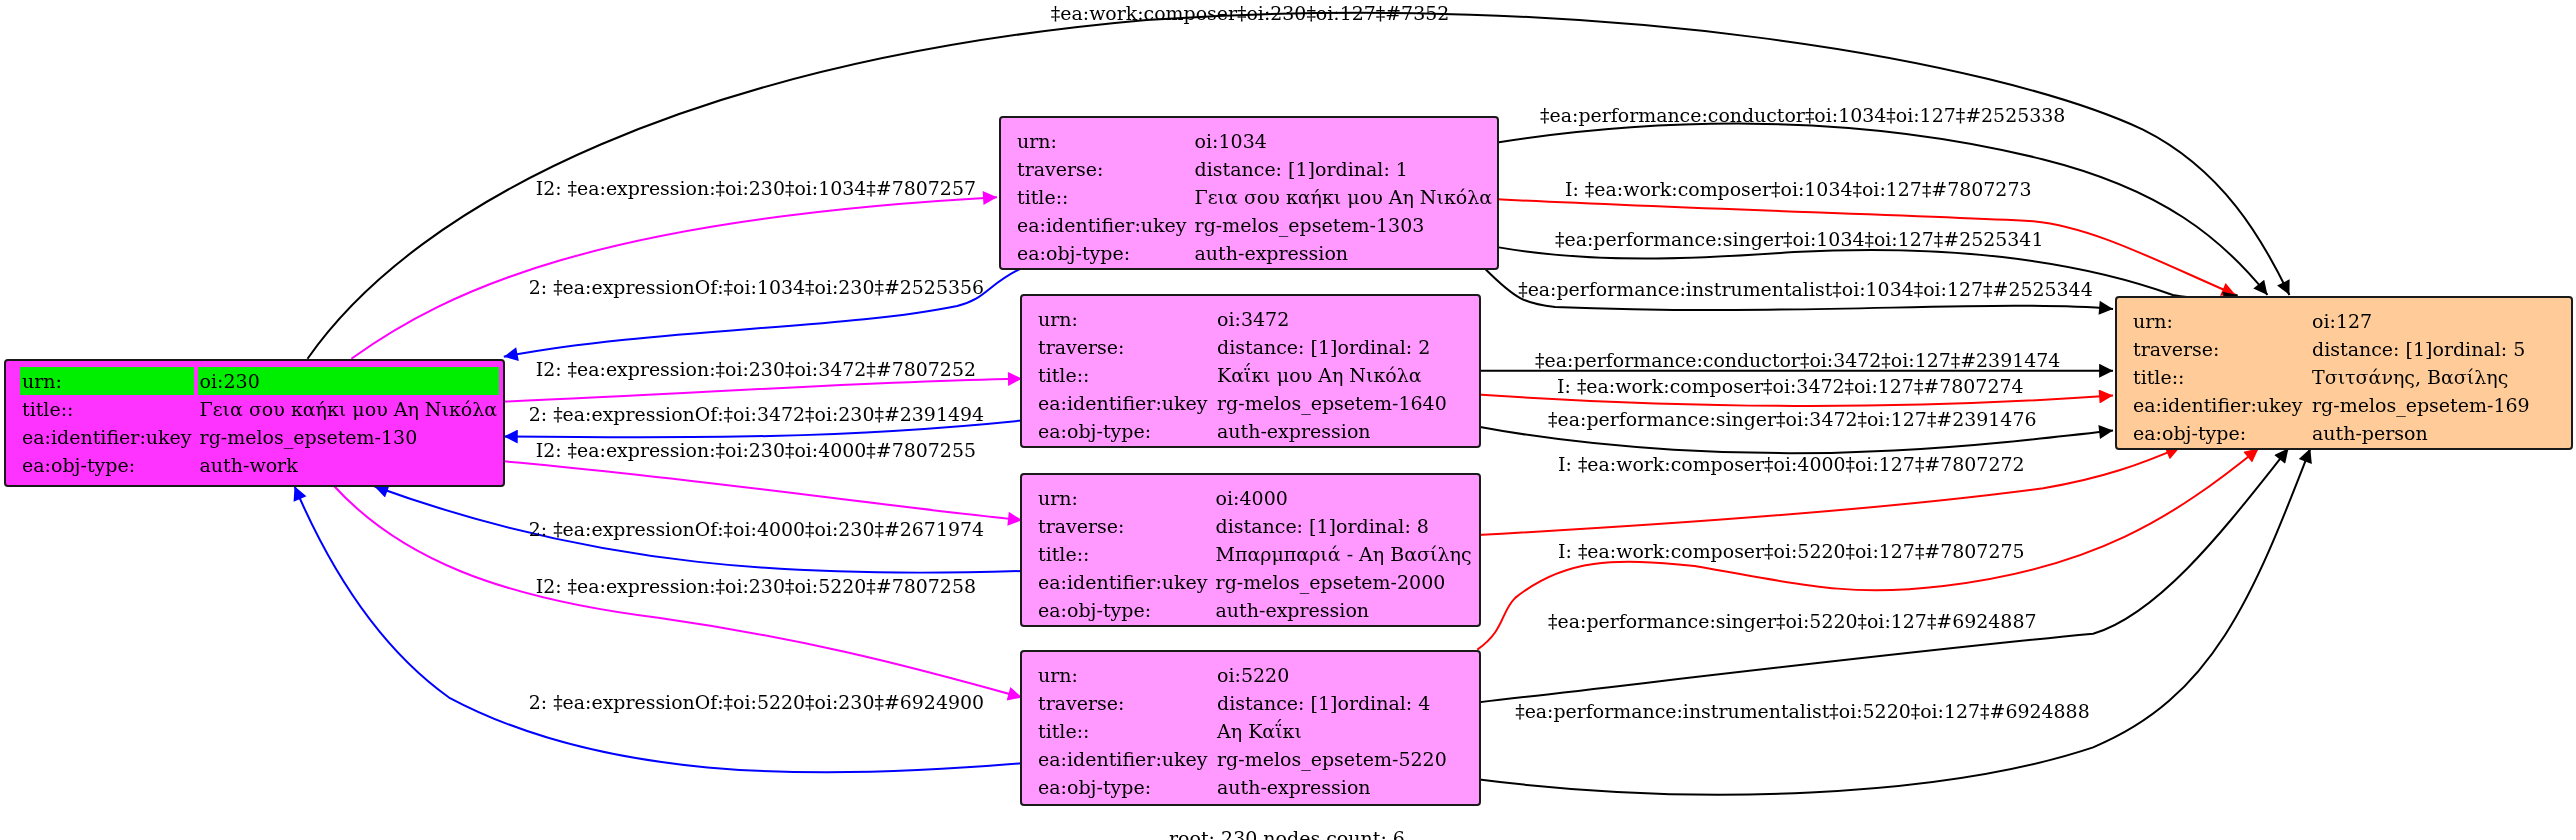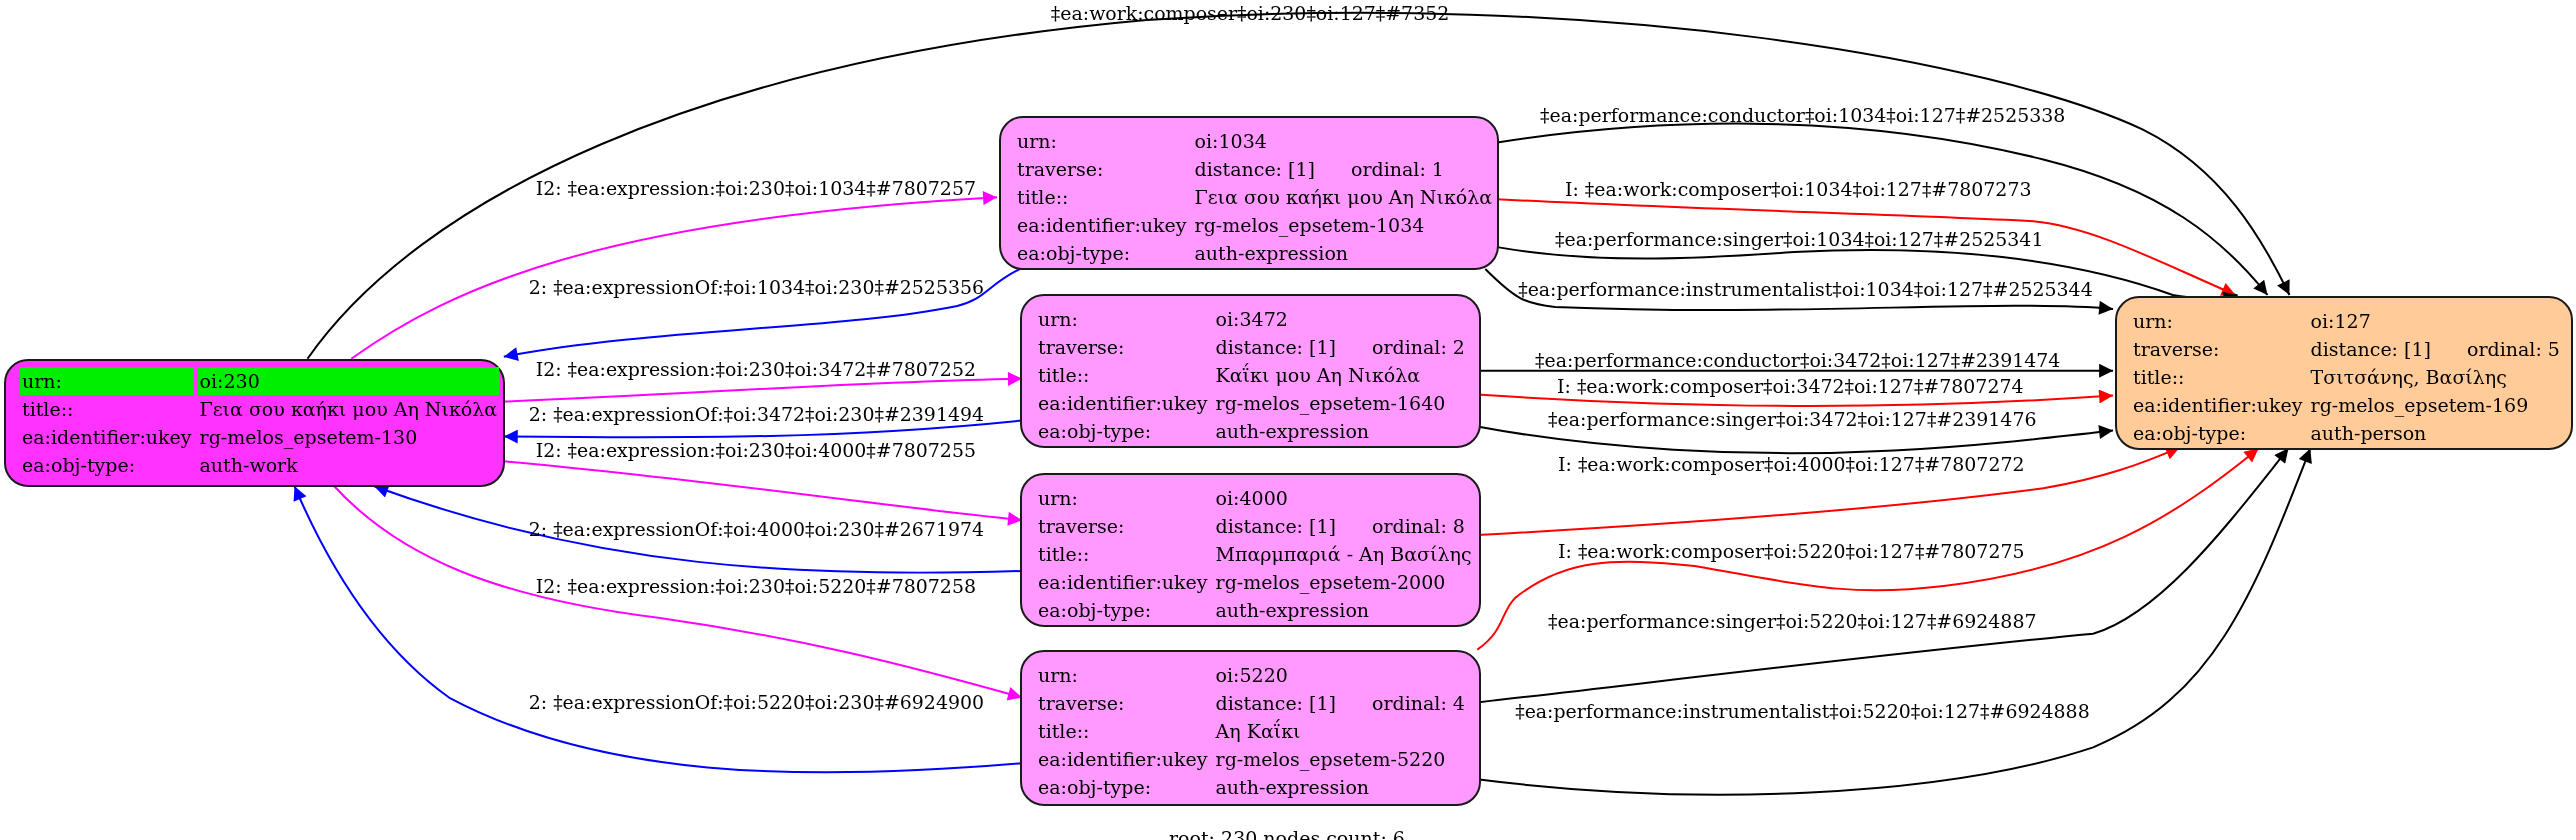--- a/index.html
+++ b/index.html
@@ -7,7 +7,7 @@
          font-family: "DejaVu Serif", "Liberation Serif", serif; color: #000; }
   #graph { position: absolute; left: 0; top: 0; width: 2576px; height: 840px; }
   .edge-label { font-family: "DejaVu Serif", "Liberation Serif", serif; font-size: 19px; fill: #000; }
-  .node { position: absolute; border: 2px solid #1a1a1a; border-radius: 24px; box-sizing: border-box;
+  .node { position: absolute; border: 2px solid #1a1a1a; border-radius: 4px; box-sizing: border-box;
           padding: 9px 14px 8px 14px; font-size: 19px; line-height: 28px; }
   .node table { border-collapse: separate; border-spacing: 4px 0; margin-left: -4px; }
   .node td { padding: 0 2px; white-space: nowrap; vertical-align: middle; height: 28px; }

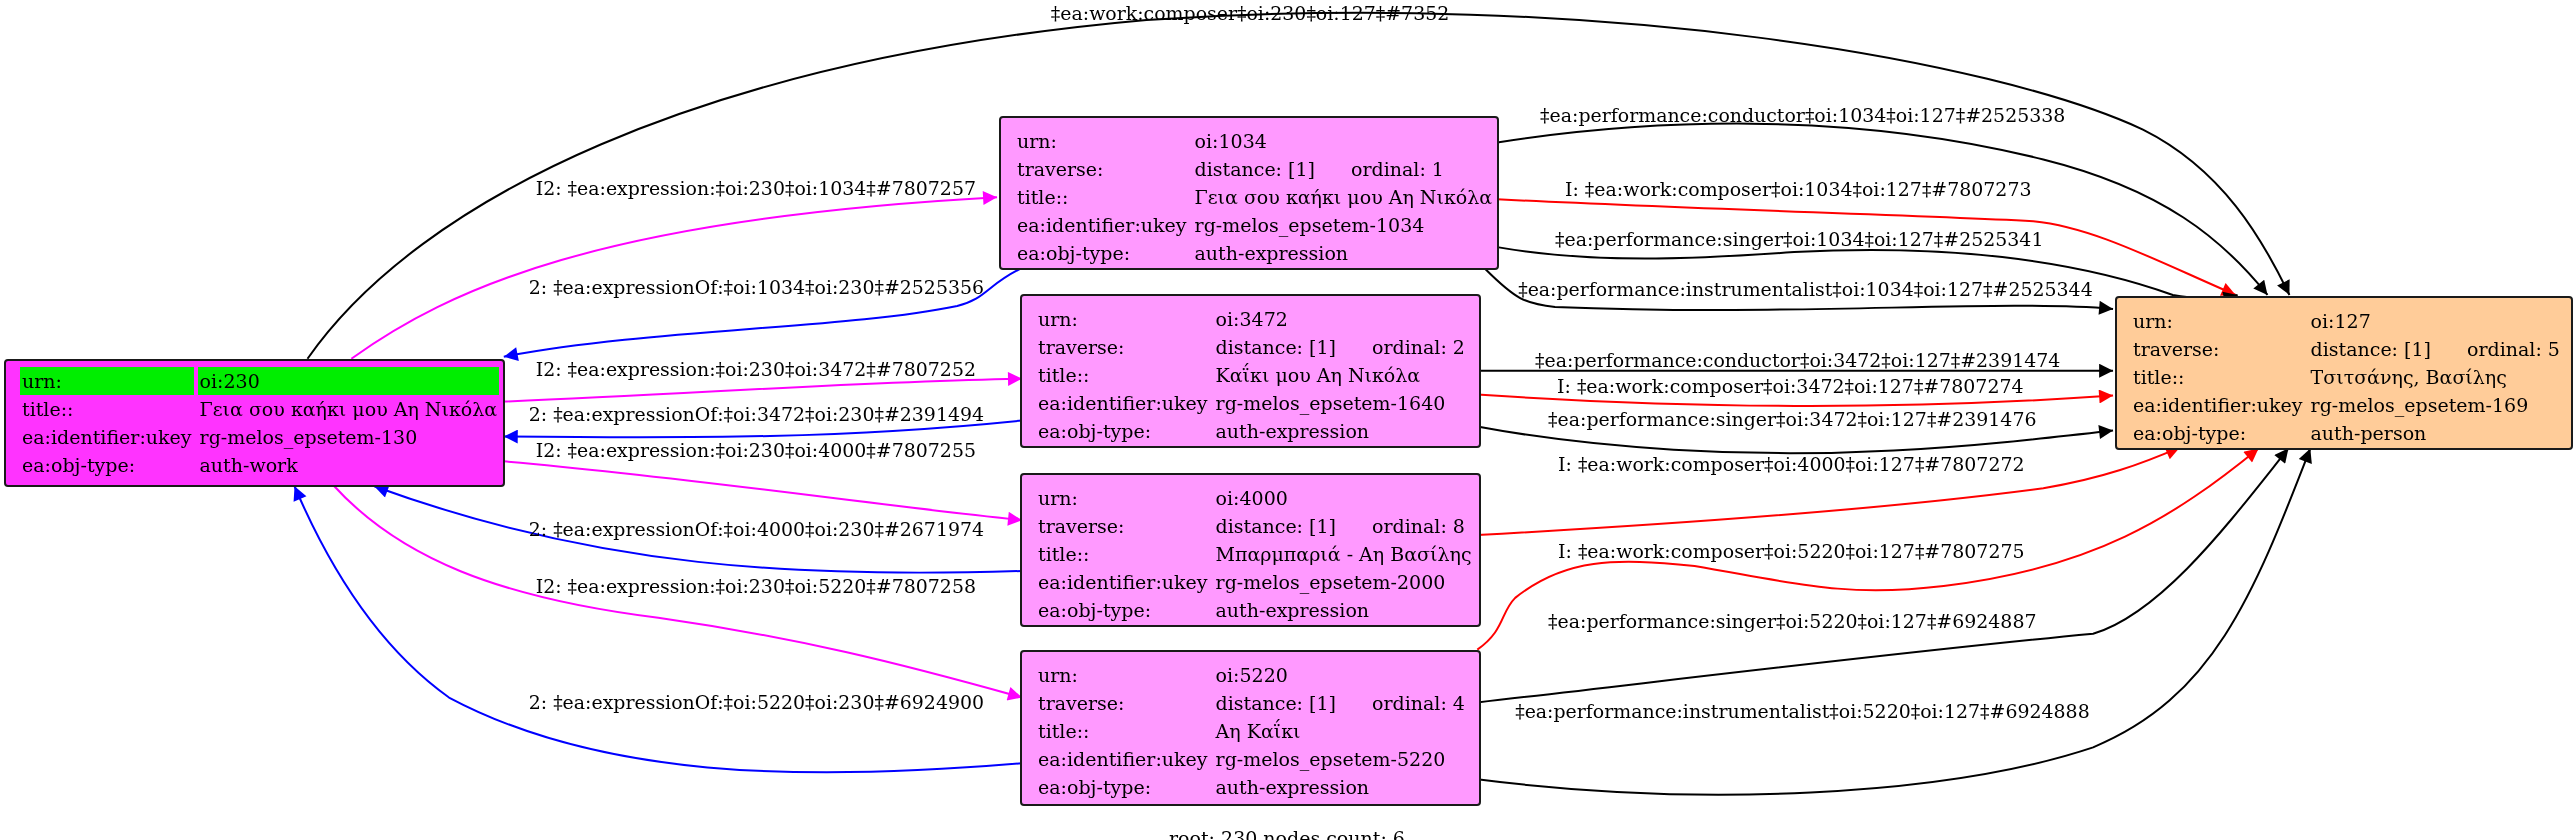--- a/index.html
+++ b/index.html
@@ -13,7 +13,7 @@
   .node td { padding: 0 2px; white-space: nowrap; vertical-align: middle; height: 28px; }
   .node td.k { width: 171px; }
   .node .hl td { background: #00ee00; }
-  .ord { display: inline-block; margin-left: 36px; }
+  .ord { display: inline-block; }
   .root { background: #ff33ff; }
   .expr { background: #ff99ff; }
   .person { background: #ffcc99; }

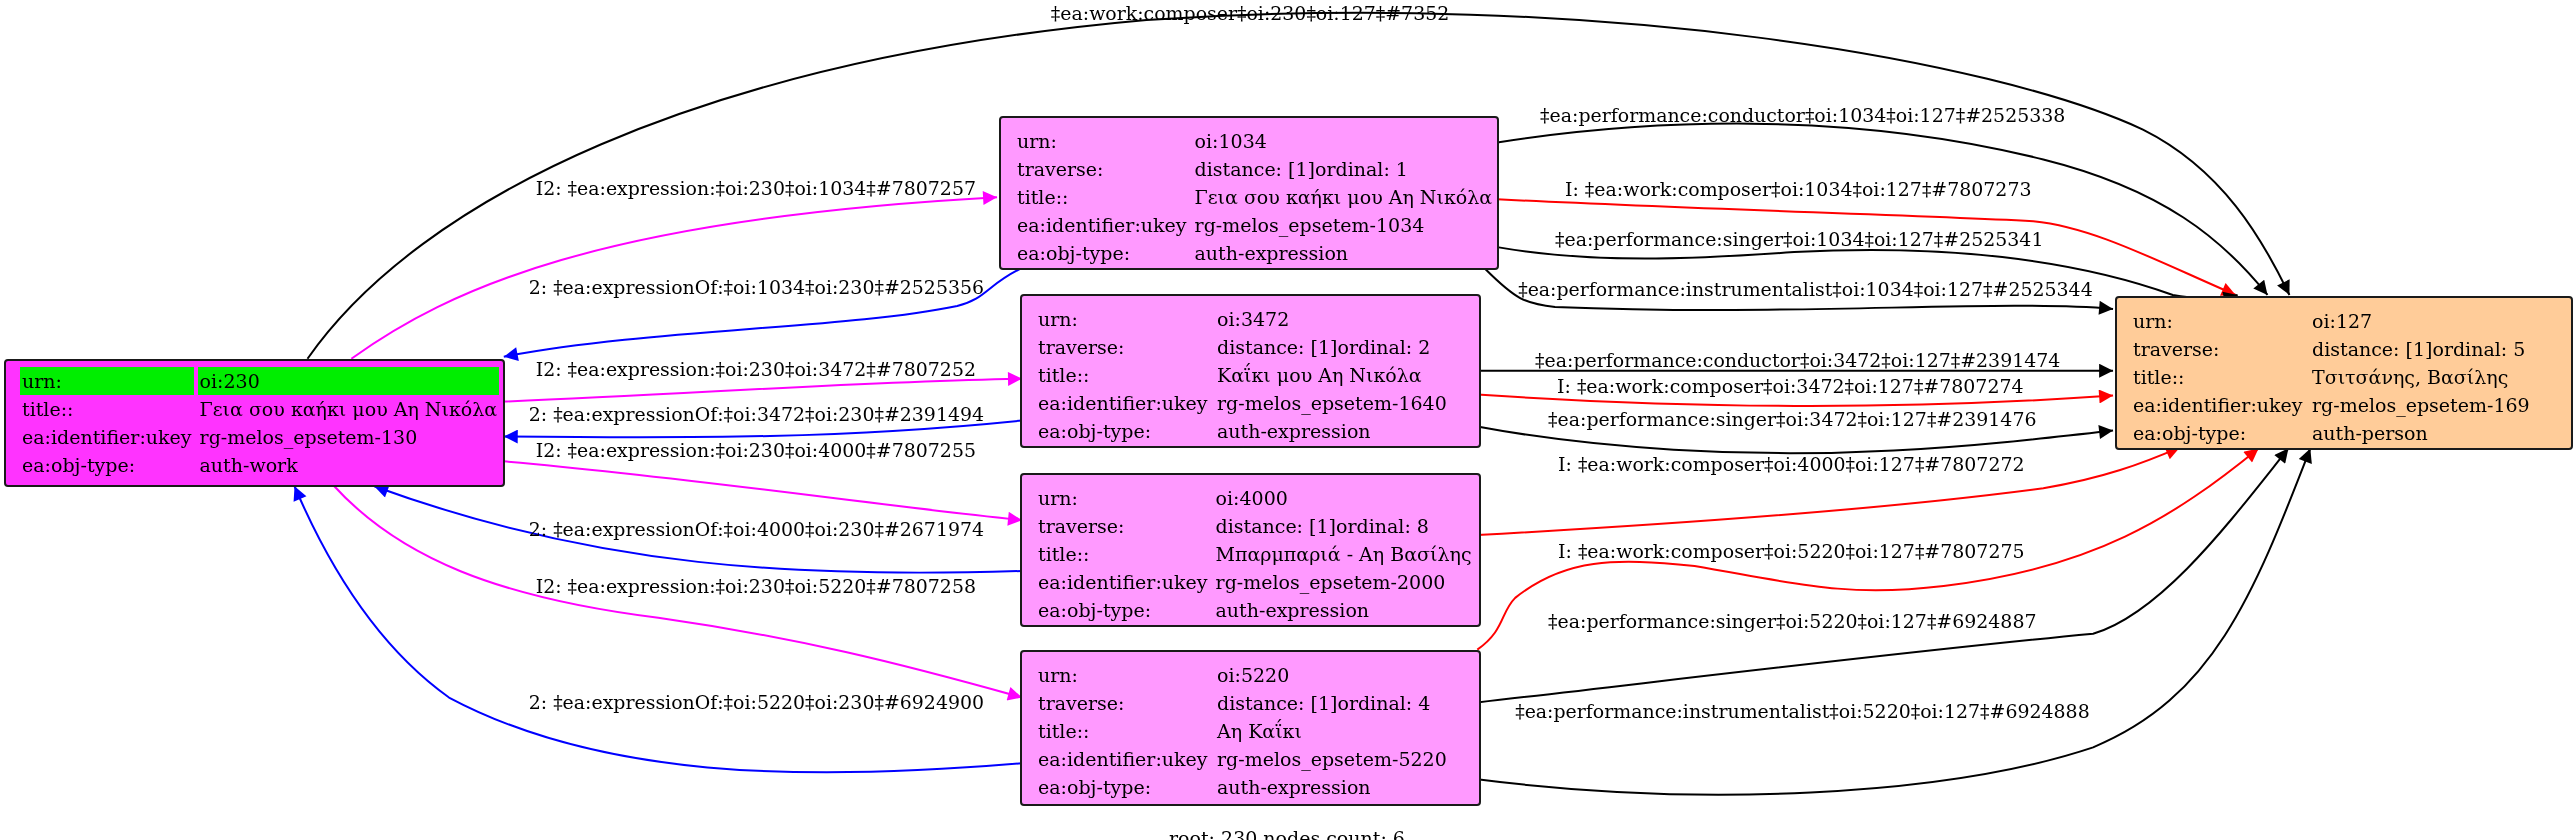--- a/index.html
+++ b/index.html
@@ -132,7 +132,7 @@
         </tr>
     <tr>
           <td class="k">ea:identifier:ukey</td>
-          <td>rg-melos_epsetem-1034</td>
+          <td>rg-melos_epsetem-1303</td>
         </tr>
     <tr>
           <td class="k">ea:obj-type:</td>

